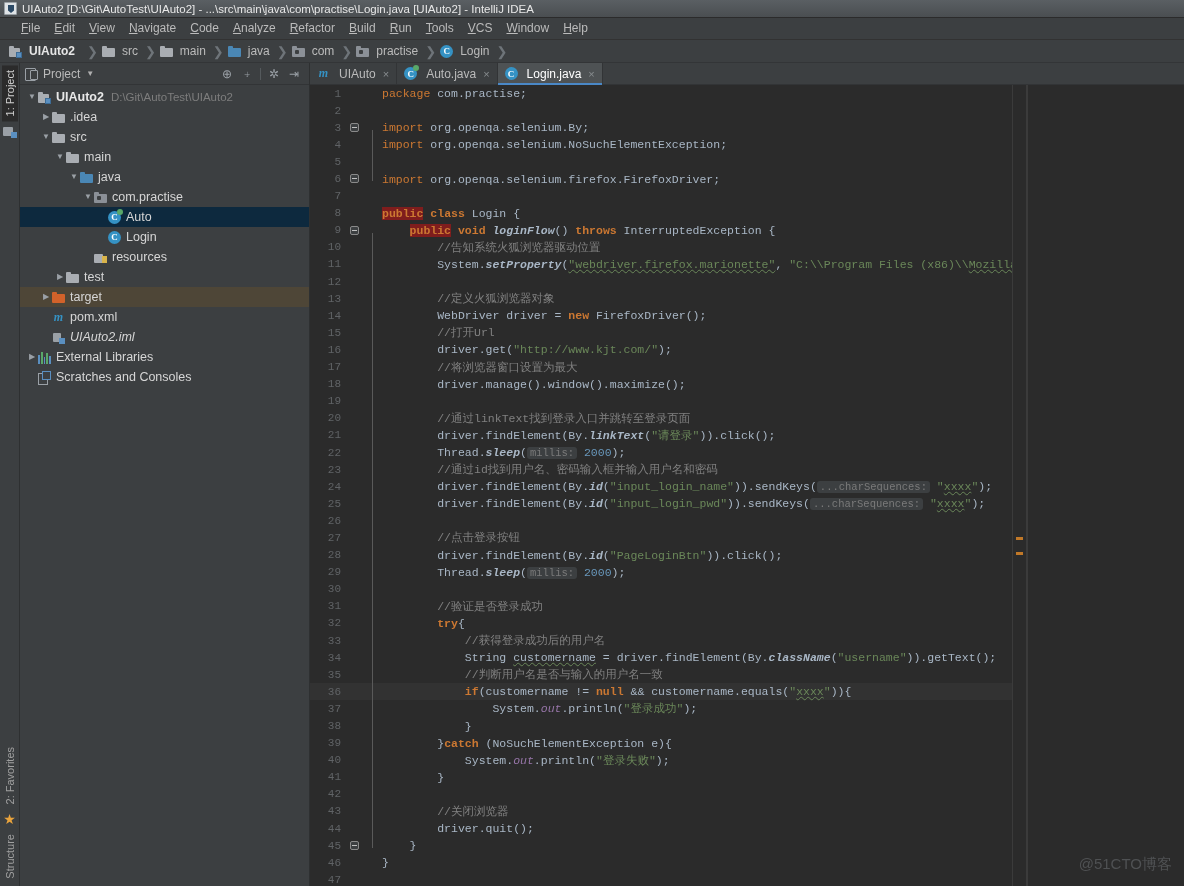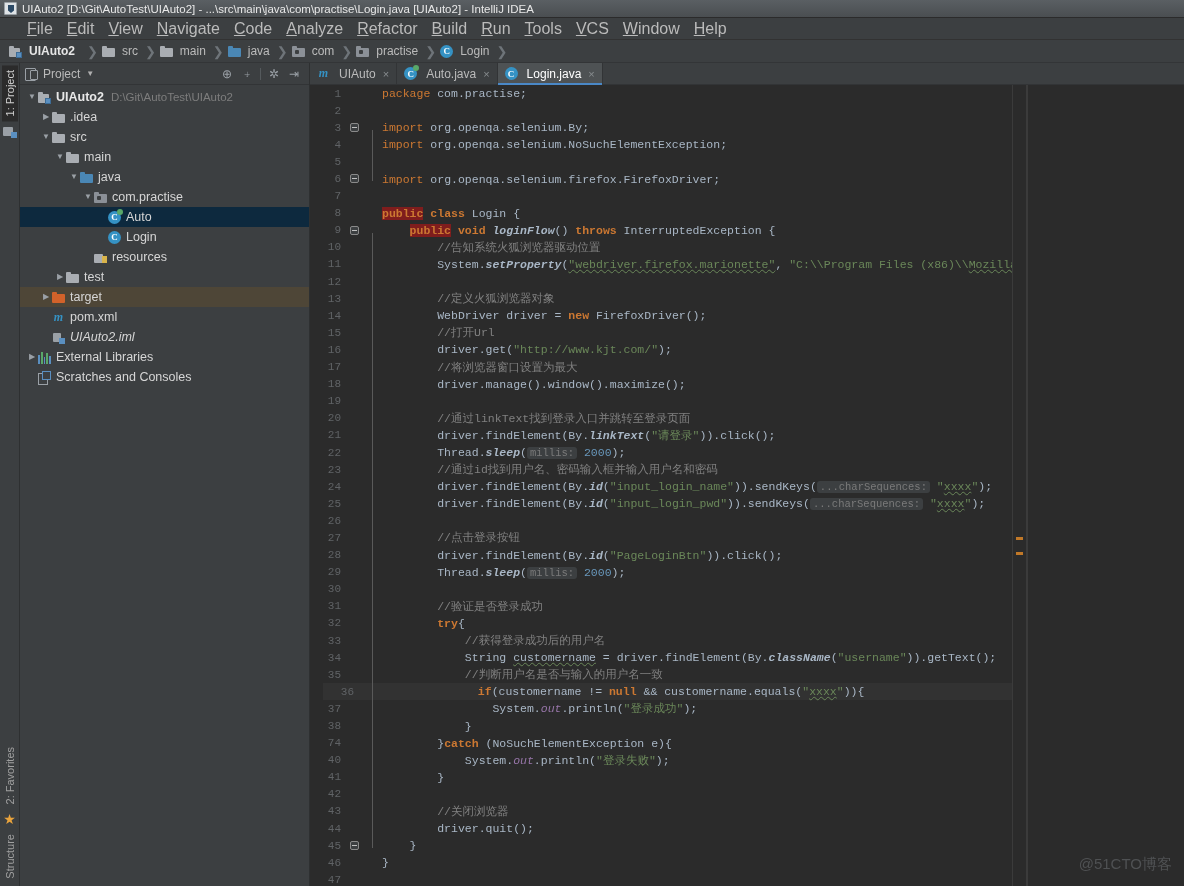--- a/index.html
+++ b/index.html
@@ -51,9 +51,9 @@
     height: 22px; flex: 0 0 22px;
     background: #3c3f41;
     border-bottom: 1px solid #323232;
-    display: flex; align-items: center;
-    padding-left: 20px;
-    font-size: 16px;
+    display: flex; 
+    padding-left: 14px;
+    font-size: 12px;
   }
   .menu-item {
     padding: 2px 7px;

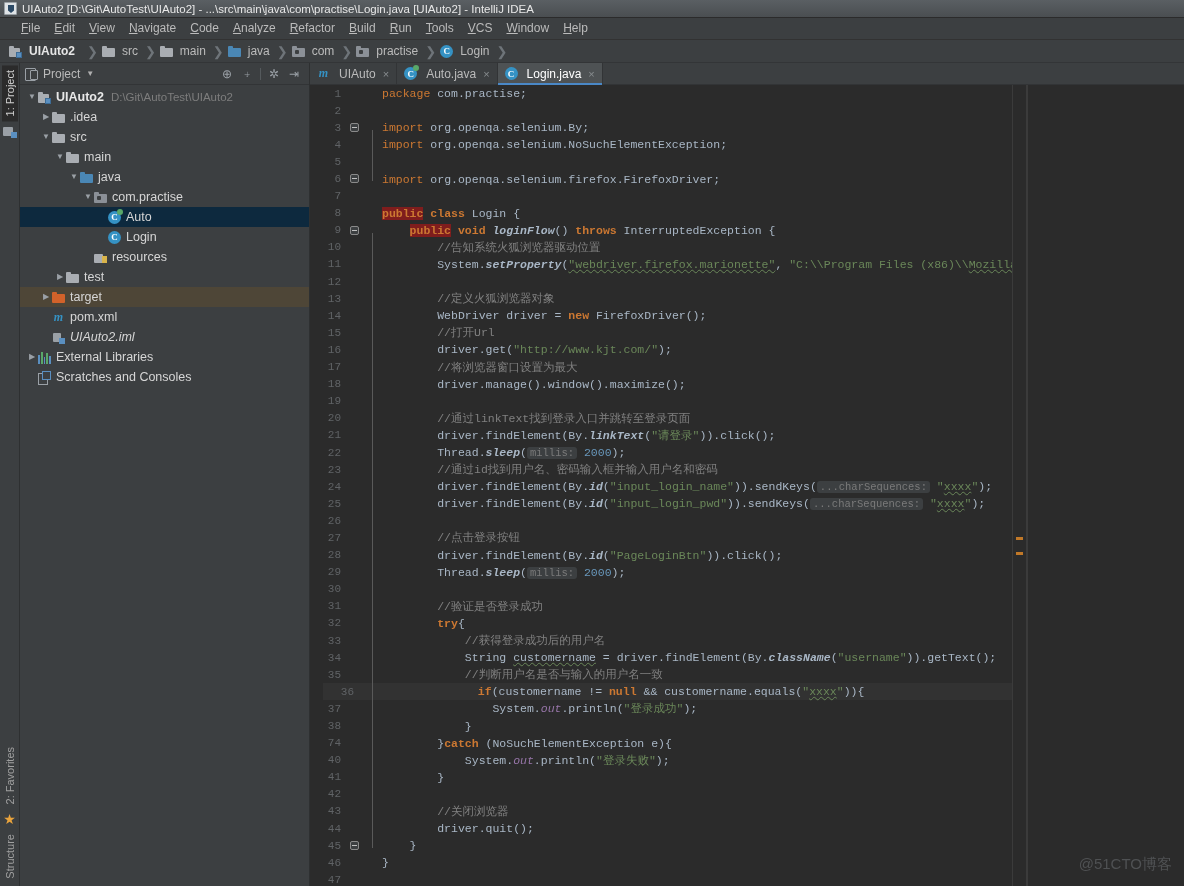--- a/index.html
+++ b/index.html
@@ -253,7 +253,7 @@
     display:flex; align-items:center; height:17.1px; white-space:pre;
     position:relative;
   }
-  .codeline.caretline { background:#323232;margin-left:13px; }
+  .codeline.caretline { background:#323232; }
   .gutnum {
     width:36px; flex:0 0 36px; text-align:right;
     color:#606366; padding-right:5px;

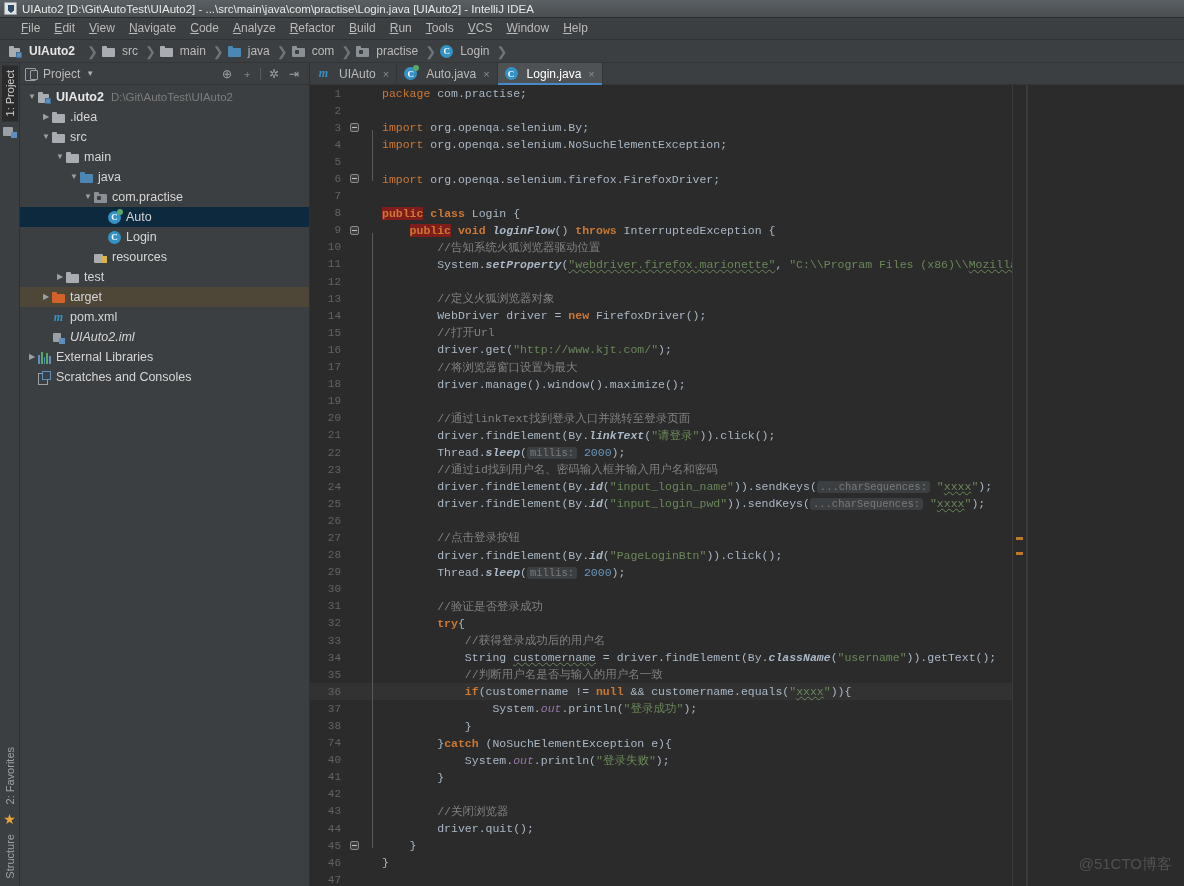--- a/index.html
+++ b/index.html
@@ -560,7 +560,7 @@
             <div class="codeline caretline"><span class="gutnum">36</span><span class="gutfold"></span><span class="gutbar"></span><span class="codetext">            <span class="kw">if</span><span class="txt">(customername != </span><span class="kw">null</span><span class="txt"> &amp;&amp; customername.equals(</span><span class="str">"<span class="sq-underline">xxxx</span>"</span><span class="txt">)){</span></span></div>
             <div class="codeline"><span class="gutnum">37</span><span class="gutfold"></span><span class="gutbar"></span><span class="codetext">                <span class="txt">System.</span><span class="fld">out</span><span class="txt">.println(</span><span class="str">"登录成功"</span><span class="txt">);</span></span></div>
             <div class="codeline"><span class="gutnum">38</span><span class="gutfold"></span><span class="gutbar"></span><span class="codetext">            <span class="txt">}</span></span></div>
-            <div class="codeline"><span class="gutnum">74</span><span class="gutfold"></span><span class="gutbar"></span><span class="codetext">        <span class="txt">}</span><span class="kw">catch</span><span class="txt"> (NoSuchElementException e){</span></span></div>
+            <div class="codeline"><span class="gutnum">39</span><span class="gutfold"></span><span class="gutbar"></span><span class="codetext">        <span class="txt">}</span><span class="kw">catch</span><span class="txt"> (NoSuchElementException e){</span></span></div>
             <div class="codeline"><span class="gutnum">40</span><span class="gutfold"></span><span class="gutbar"></span><span class="codetext">            <span class="txt">System.</span><span class="fld">out</span><span class="txt">.println(</span><span class="str">"登录失败"</span><span class="txt">);</span></span></div>
             <div class="codeline"><span class="gutnum">41</span><span class="gutfold"></span><span class="gutbar"></span><span class="codetext">        <span class="txt">}</span></span></div>
             <div class="codeline"><span class="gutnum">42</span><span class="gutfold"></span><span class="gutbar"></span><span class="codetext">&nbsp;</span></div>

